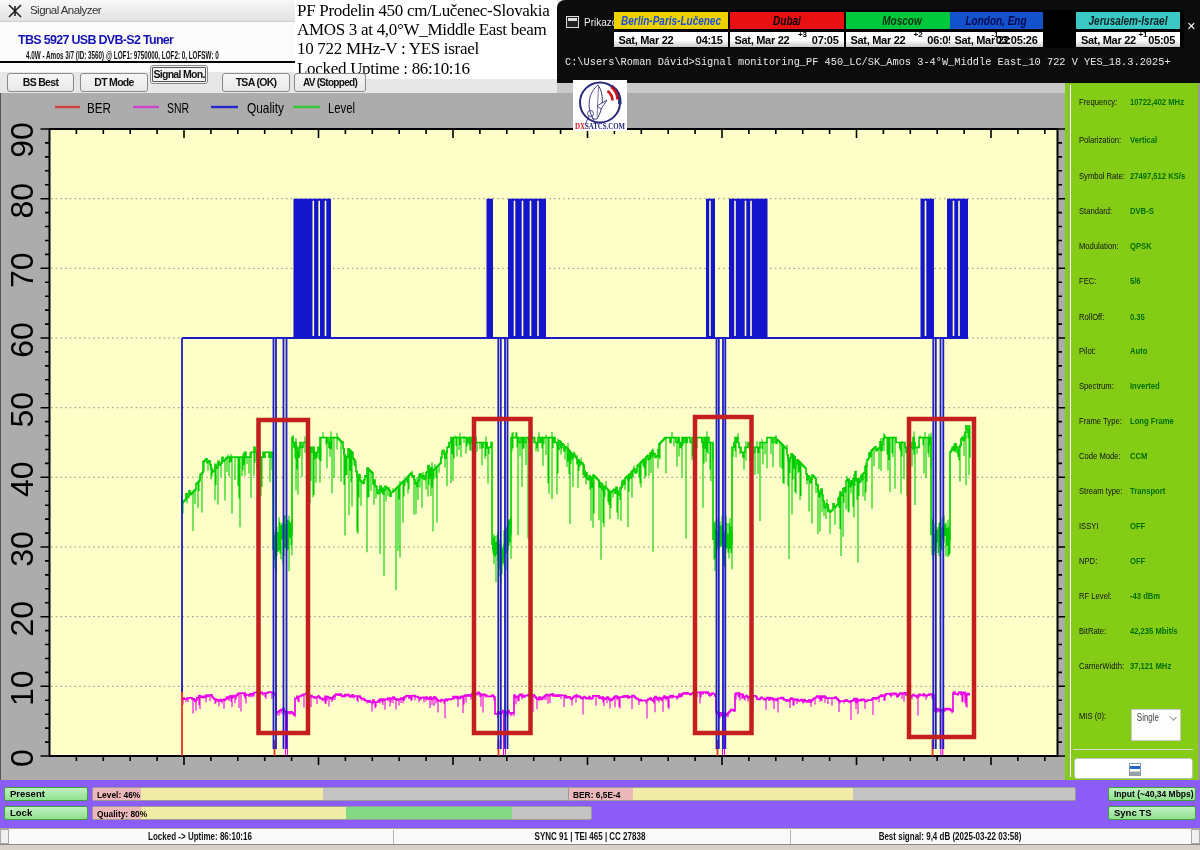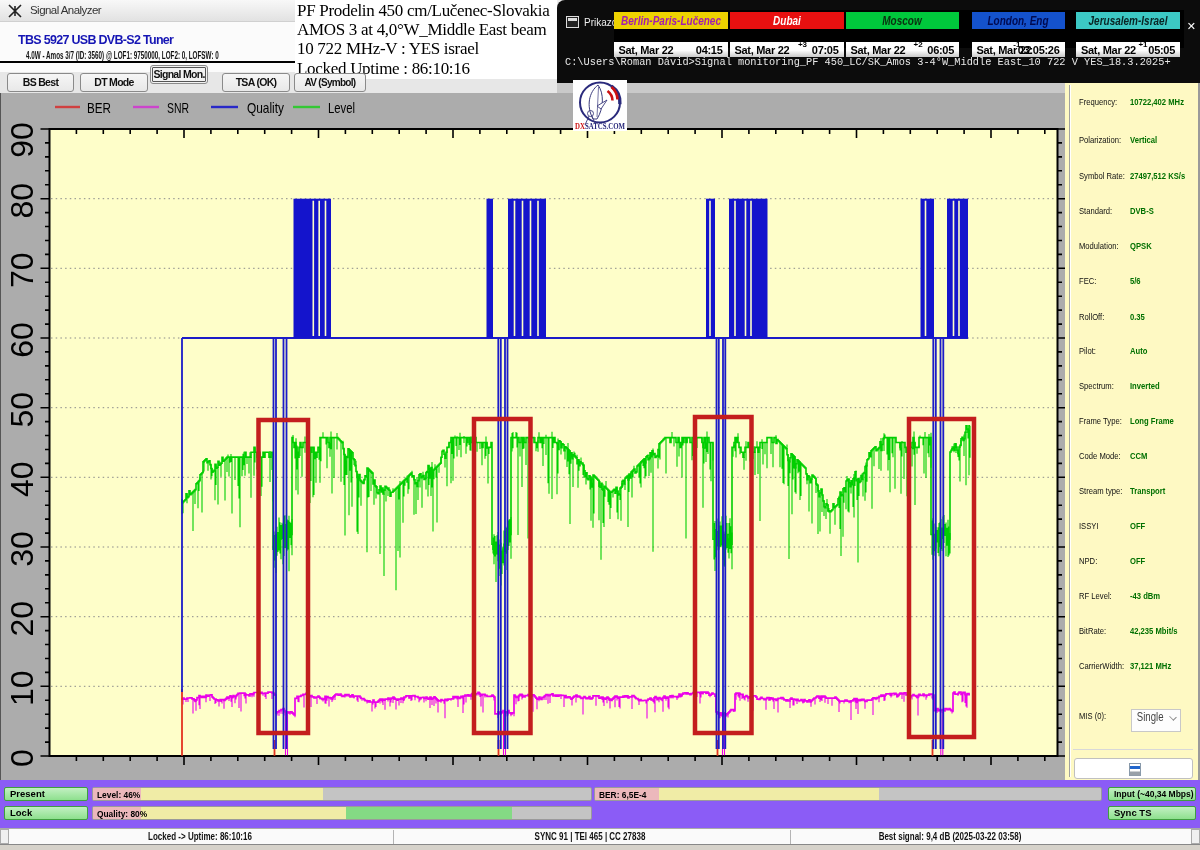--- a/index.html
+++ b/index.html
@@ -81,7 +81,7 @@
     <div id="prik">Prikazov</div>
   <div id="clocks">
 <div class="cell" style="left:0px;width:114px">
-        <div class="cname" style="background:#edd200;color:#a21caf">
+        <div class="cname" style="background:#edd200;color:#1d4ed8">
           <b>Berlin-Paris-Lučenec</b>
         </div>
 <div class="cdate">

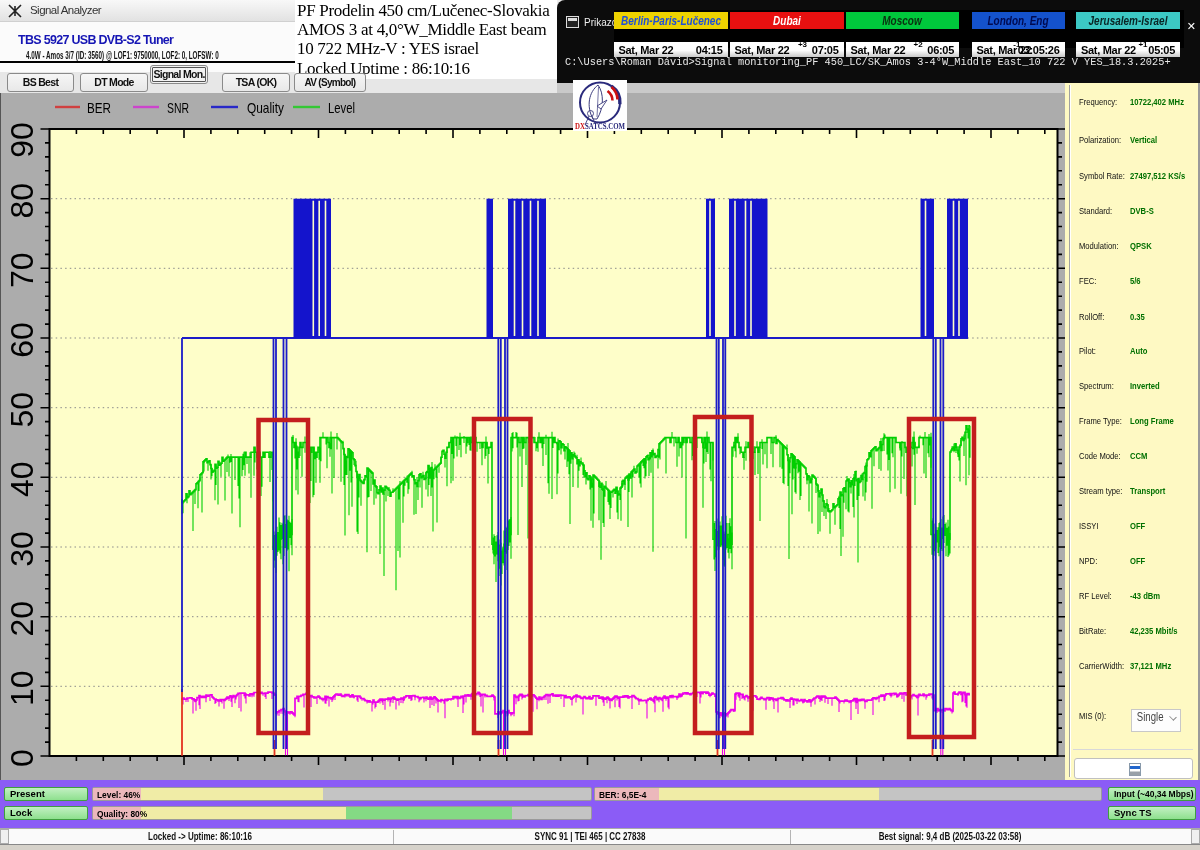--- a/index.html
+++ b/index.html
@@ -91,7 +91,7 @@
         </div>
       </div>
 <div class="cell" style="left:116px;width:114px">
-        <div class="cname" style="background:#e81010;color:#ffffff">
+        <div class="cname" style="background:#e81010;color:#000000">
           <b>Dubai</b>
         </div>
 <div class="cdate">

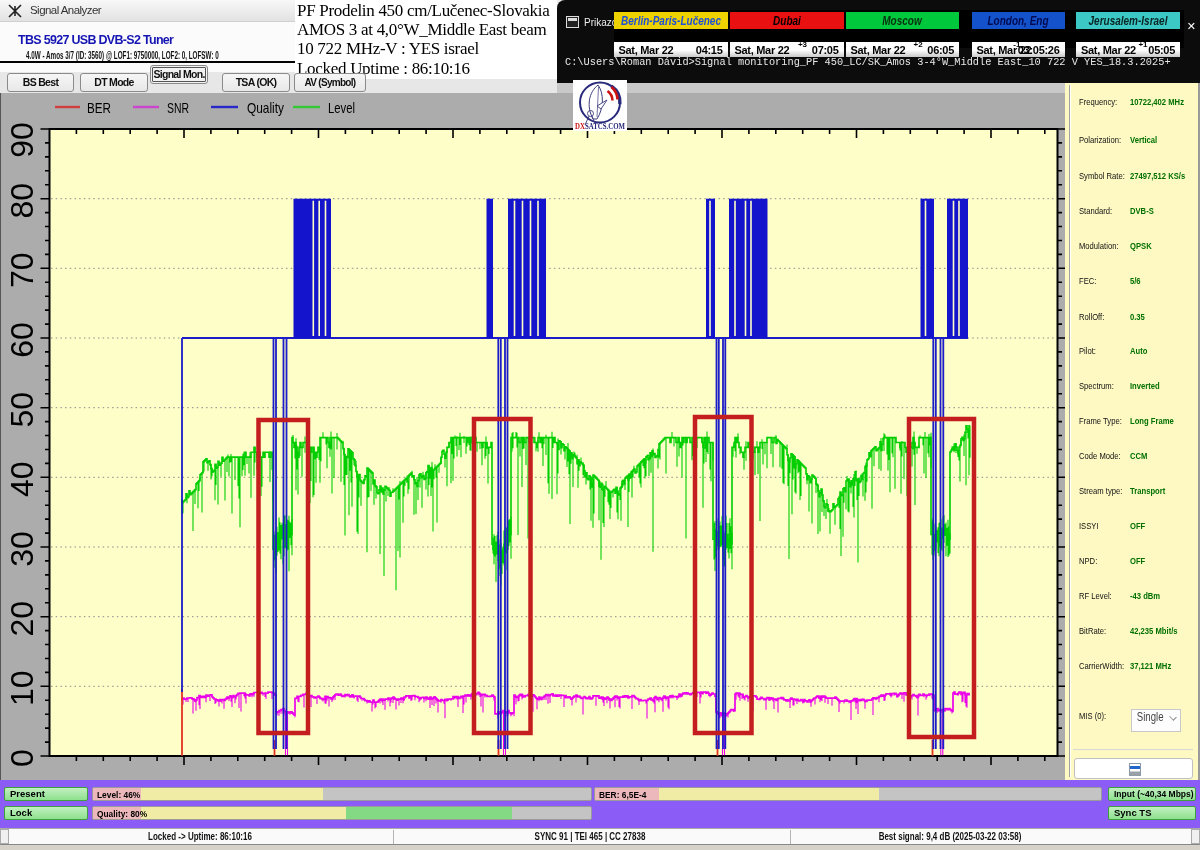--- a/index.html
+++ b/index.html
@@ -110,7 +110,7 @@
           <span class="tm">06:05</span>
         </div>
       </div>
-<div class="cell" style="left:358px;width:93px">
+<div class="cell" style="left:336px;width:93px">
         <div class="cname" style="background:#1452cc;color:#000a50">
           <b>London, Eng</b>
         </div>

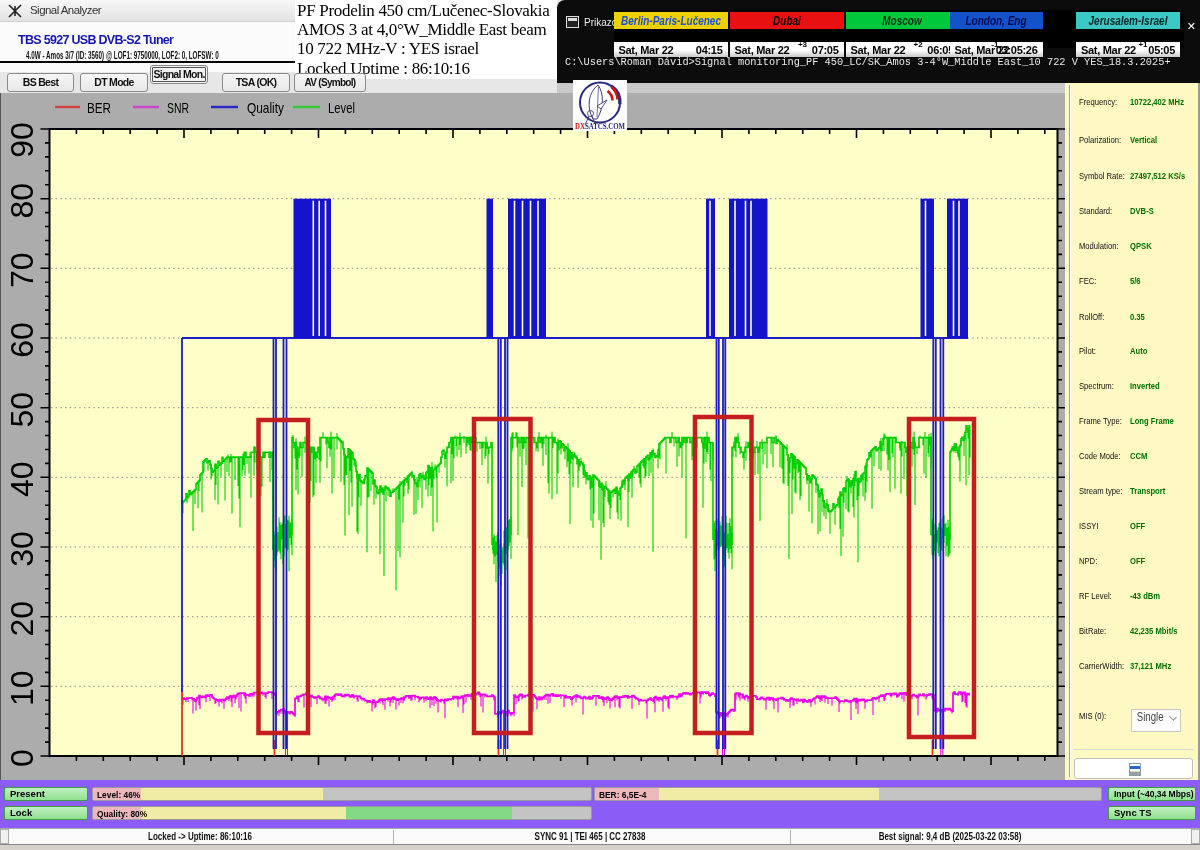--- a/index.html
+++ b/index.html
@@ -25,7 +25,7 @@
 .cell{position:absolute;top:1.5px;height:35px}
 .cname{height:17.5px;font-size:13.5px;font-weight:bold;font-style:italic;line-height:17px;white-space:nowrap;overflow:hidden;position:relative}
 .cname b{position:absolute;left:50%;top:0;transform:translateX(-50%) scaleX(0.74);white-space:nowrap;font-weight:bold}
-.cdate{height:16px;background:linear-gradient(#ffffff,#fdfdfd 55%,#c9c9c9);position:relative;border-top:1.5px solid #000;margin-top:12px}
+.cdate{height:16px;background:linear-gradient(#ffffff,#fdfdfd 55%,#c9c9c9);position:relative;border-top:1.5px solid #000;margin-top:2px}
 .dt{position:absolute;left:5px;top:1.5px;font-size:11px;font-weight:bold;color:#000;letter-spacing:-0.3px}
 .sup{position:absolute;left:60%;top:-2px;font-size:8px;font-weight:bold;color:#000}
 .sup i{position:absolute;left:-14px;top:0;font-style:normal}

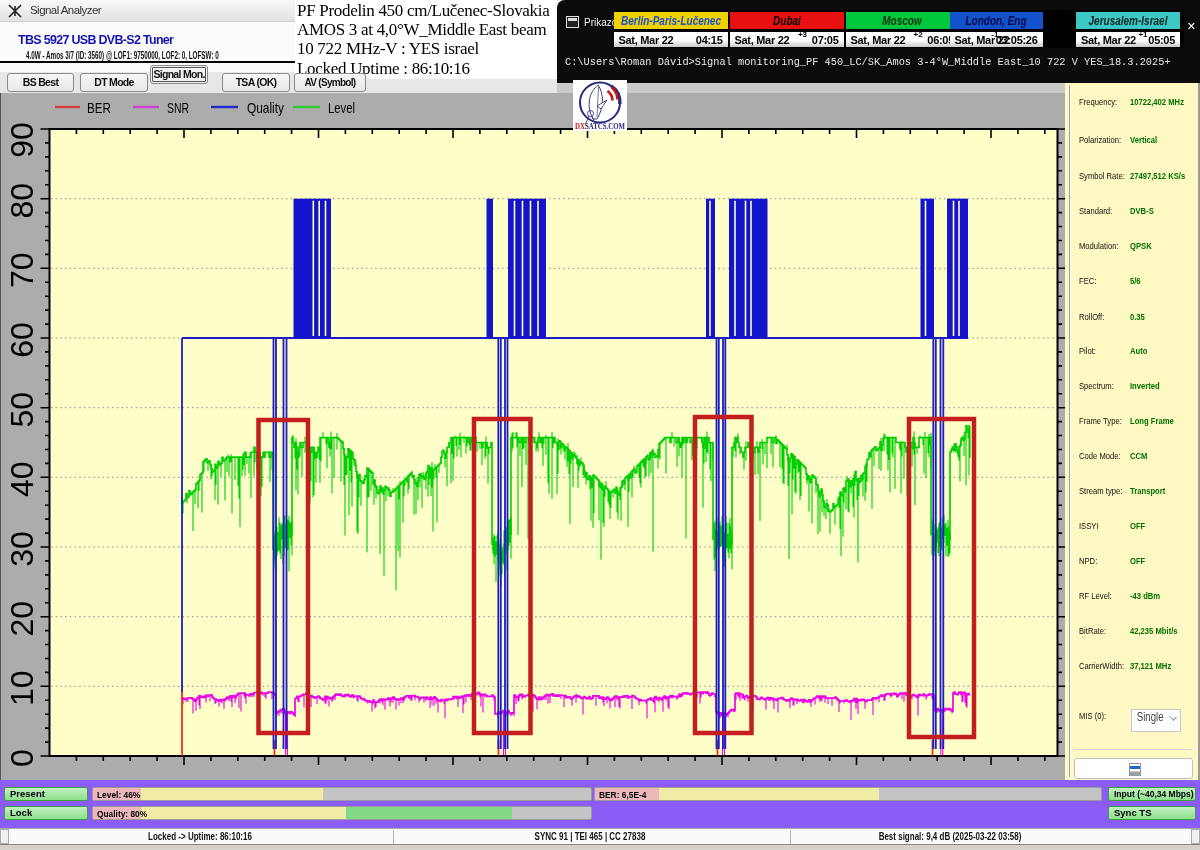--- a/index.html
+++ b/index.html
@@ -74,7 +74,7 @@
   <div class="tab" style="left:80px;top:72.5px;width:68px">DT Mode</div>
   <div class="tab active" style="left:150px;top:65px;width:58px">Signal Mon.</div>
   <div class="tab" style="left:222px;top:72.5px;width:68px">TSA (OK)</div>
-  <div class="tab" style="left:294px;top:72.5px;width:72px;font-size:10px">AV (Symbol)</div>
+  <div class="tab" style="left:294px;top:72.5px;width:72px;font-size:10px">AV (Stopped)</div>
 </div>
 <div class="abs" id="console">
   <div id="prik-ic"></div>

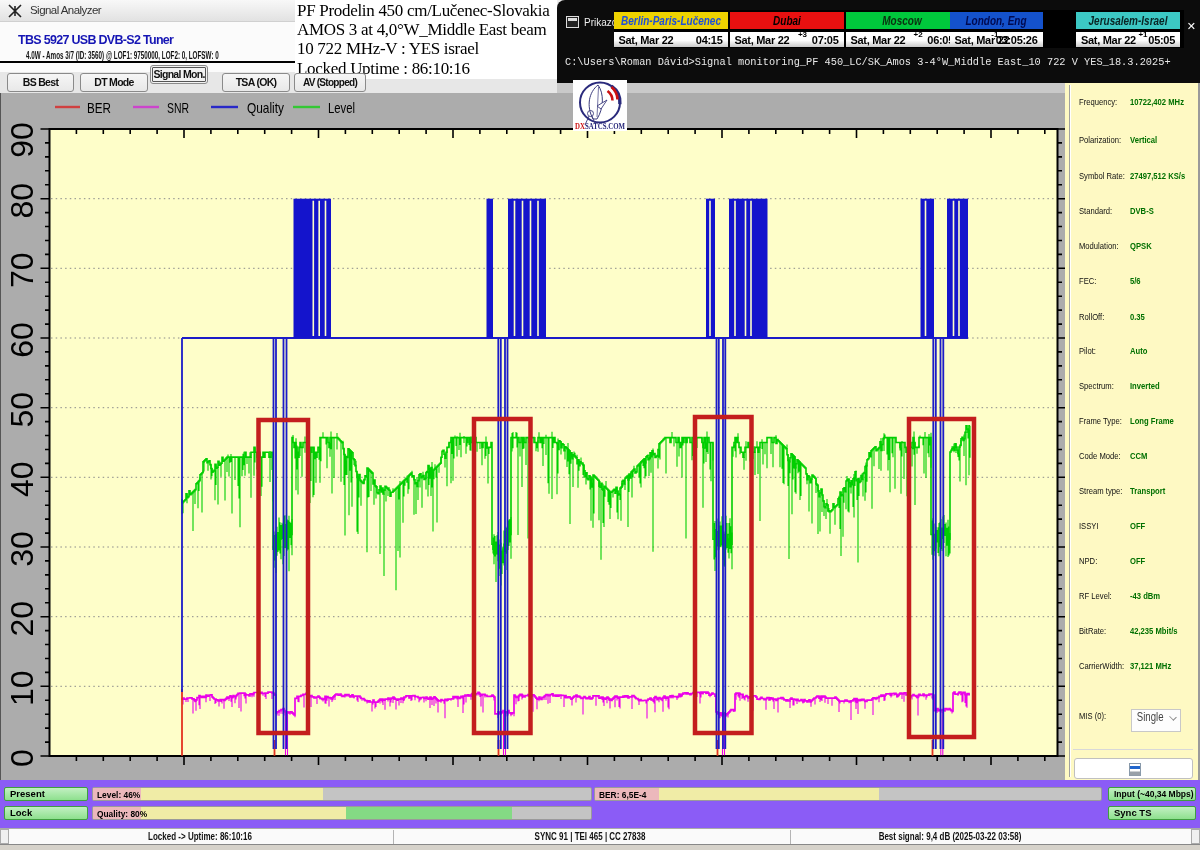--- a/index.html
+++ b/index.html
@@ -33,7 +33,7 @@
 #chart{left:0;top:93px;width:1065px;height:687px;background:#acacac;border-left:1px solid #555}
 #chart svg text{font-family:"Liberation Sans",sans-serif}
 #logo{left:573px;top:80px;width:54px;height:51px;background:#fff;z-index:6}
-#rightpanel{left:1065px;top:83px;width:135px;height:697px;background:#fef9c3;border-right:2px solid #9a9a9a}
+#rightpanel{left:1065px;top:83px;width:135px;height:697px;background:#84cc16;border-right:2px solid #9a9a9a}
 #rpgroove{position:absolute;left:4px;top:2px;width:2px;height:692px;border-left:1px solid #a0a0a0;border-right:1px solid #fff}
 .rl{position:absolute;left:14px;font-size:9.8px;color:#111;white-space:nowrap;transform:scaleX(0.78);transform-origin:0 0}
 .rv{position:absolute;left:65px;font-size:9.8px;font-weight:bold;color:#007000;white-space:nowrap;transform:scaleX(0.78);transform-origin:0 0}

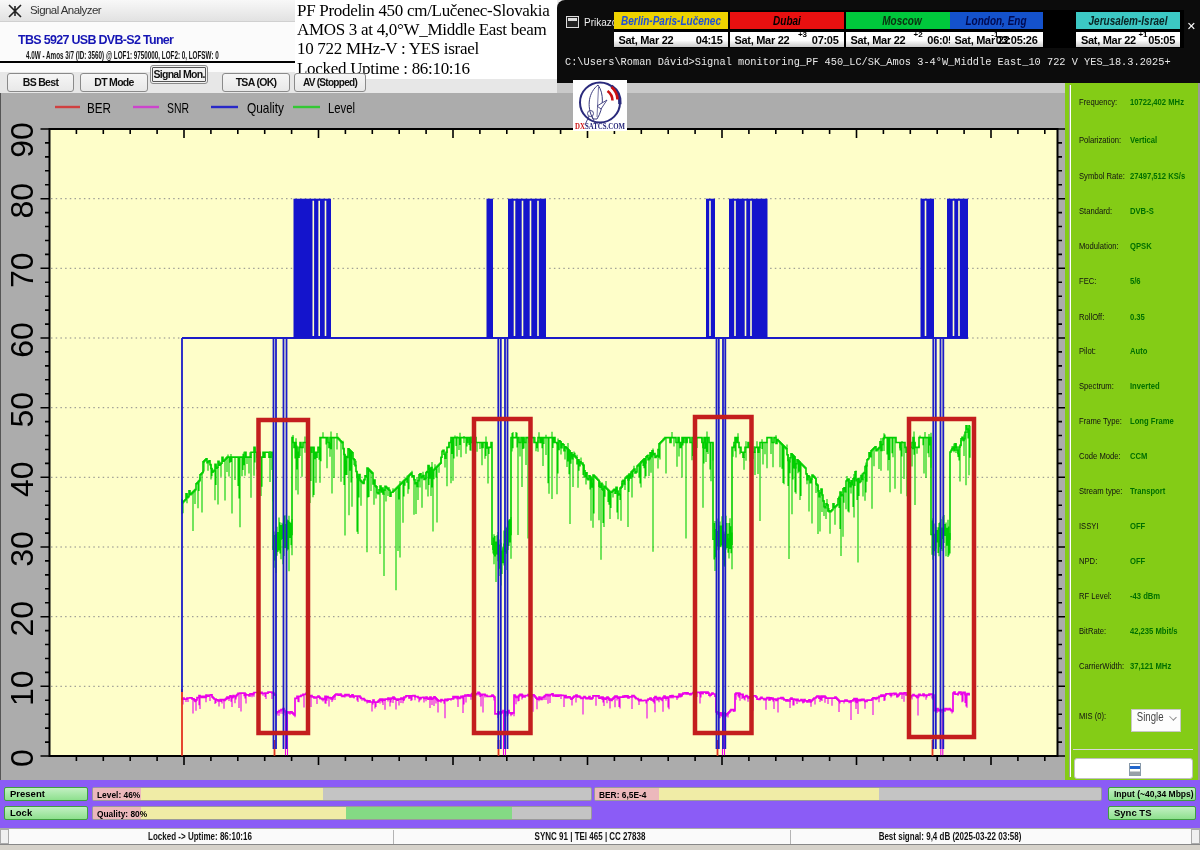--- a/index.html
+++ b/index.html
@@ -37,7 +37,7 @@
 #rpgroove{position:absolute;left:4px;top:2px;width:2px;height:692px;border-left:1px solid #a0a0a0;border-right:1px solid #fff}
 .rl{position:absolute;left:14px;font-size:9.8px;color:#111;white-space:nowrap;transform:scaleX(0.78);transform-origin:0 0}
 .rv{position:absolute;left:65px;font-size:9.8px;font-weight:bold;color:#007000;white-space:nowrap;transform:scaleX(0.78);transform-origin:0 0}
-#mis-dd{position:absolute;left:66px;top:626px;width:50px;height:23px;background:#fdfdfd;border:1px solid #c8c8c8;font-size:12px;color:#444;line-height:15px}
+#mis-dd{position:absolute;left:66px;top:626px;width:50px;height:32px;background:#fdfdfd;border:1px solid #c8c8c8;font-size:10px;color:#444;line-height:15px}
 #mis-dd span{display:inline-block;transform:scaleX(0.8);transform-origin:0 0;padding-left:6px}
 #mis-dd i{position:absolute;right:4px;top:4px;width:6px;height:6px;border-right:1.4px solid #888;border-bottom:1.4px solid #888;transform:rotate(45deg) scale(1,.8);transform-origin:center}
 #rsep{position:absolute;left:8px;top:666px;width:120px;height:1px;background:#d8d8d8}

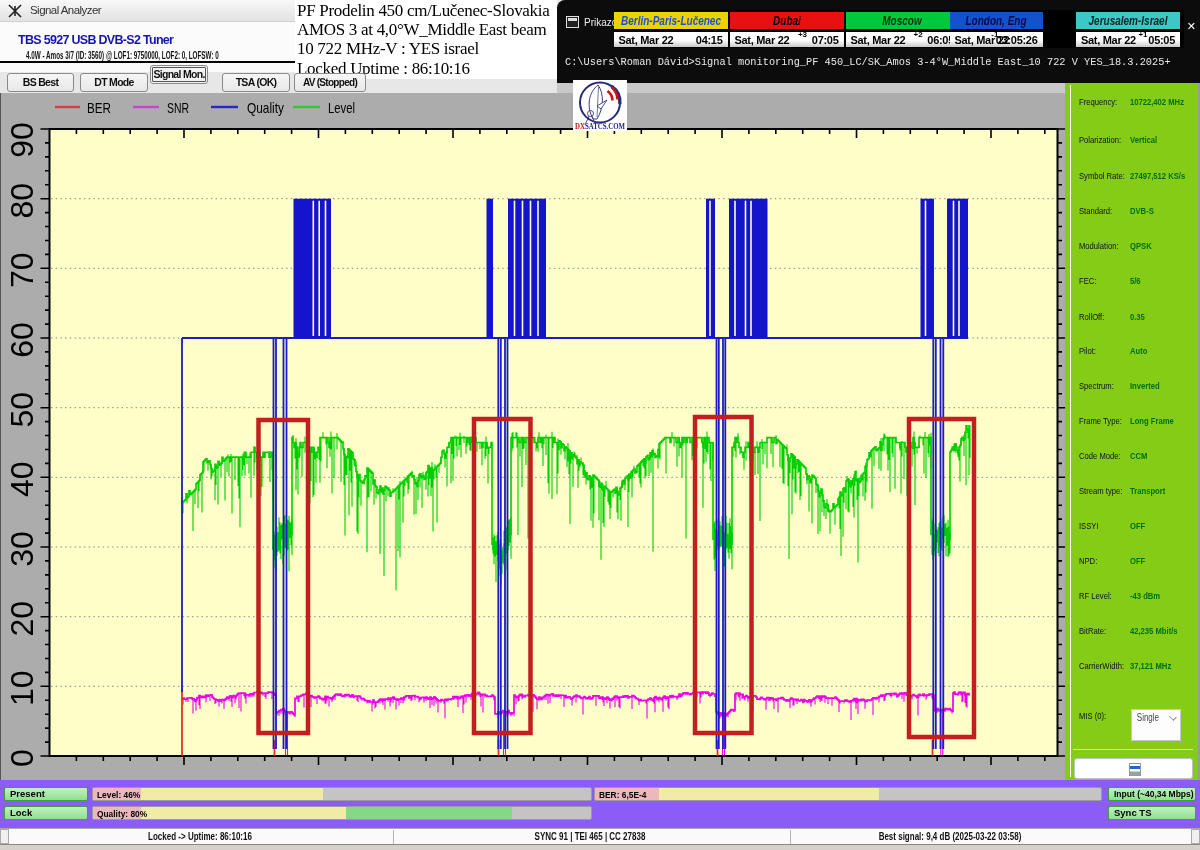--- a/index.html
+++ b/index.html
@@ -272,7 +272,7 @@
     <div class="seg" style="left:48px;width:182px;background:#f0eca6"></div>
     <div class="bartxt">Level: 46%</div>
   </div>
-  <div class="bar" style="left:594px;top:7px;width:508px">
+  <div class="bar" style="left:568px;top:7px;width:508px">
     <div class="seg" style="left:0;width:64px;background:#ecb8bc"></div>
     <div class="seg" style="left:64px;width:220px;background:#f0eca6"></div>
     <div class="bartxt">BER: 6,5E-4</div>

